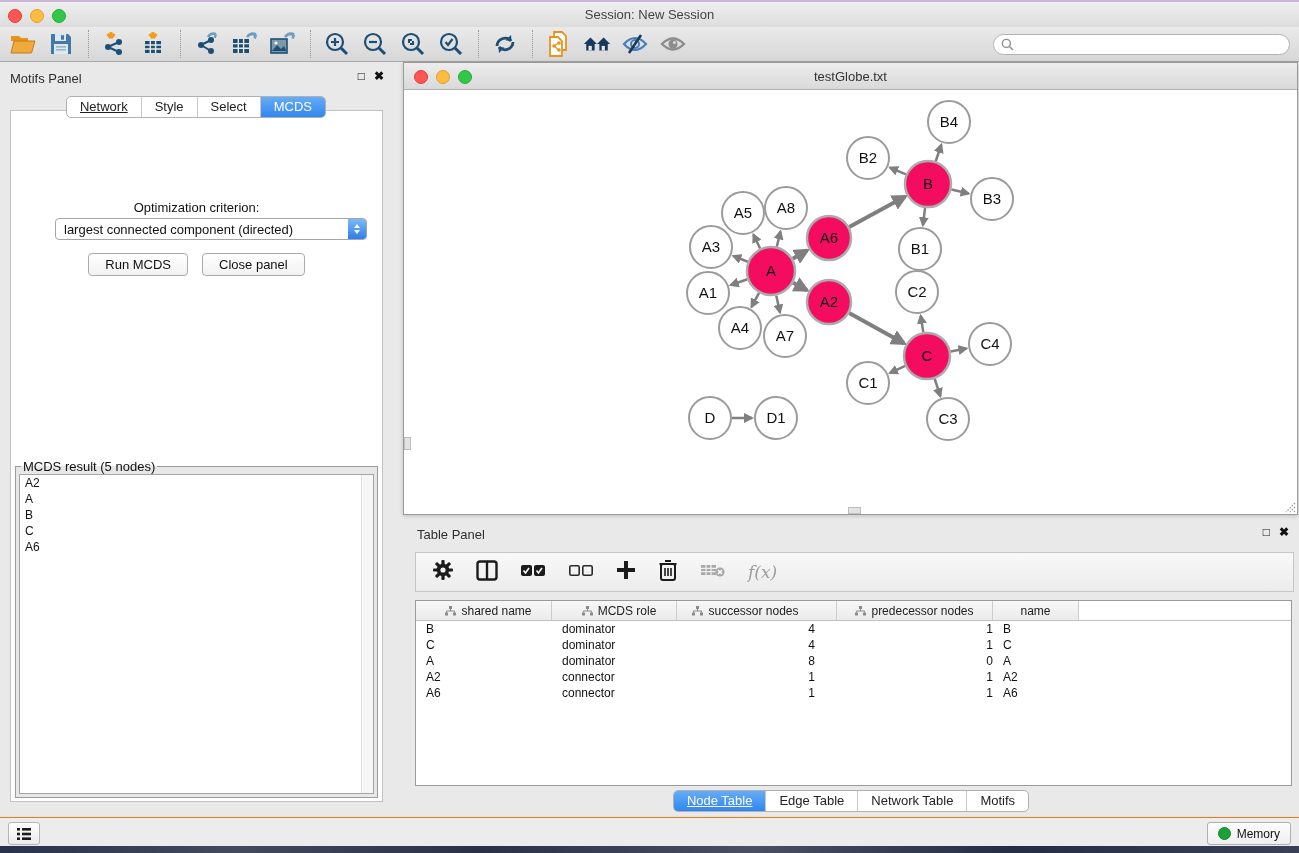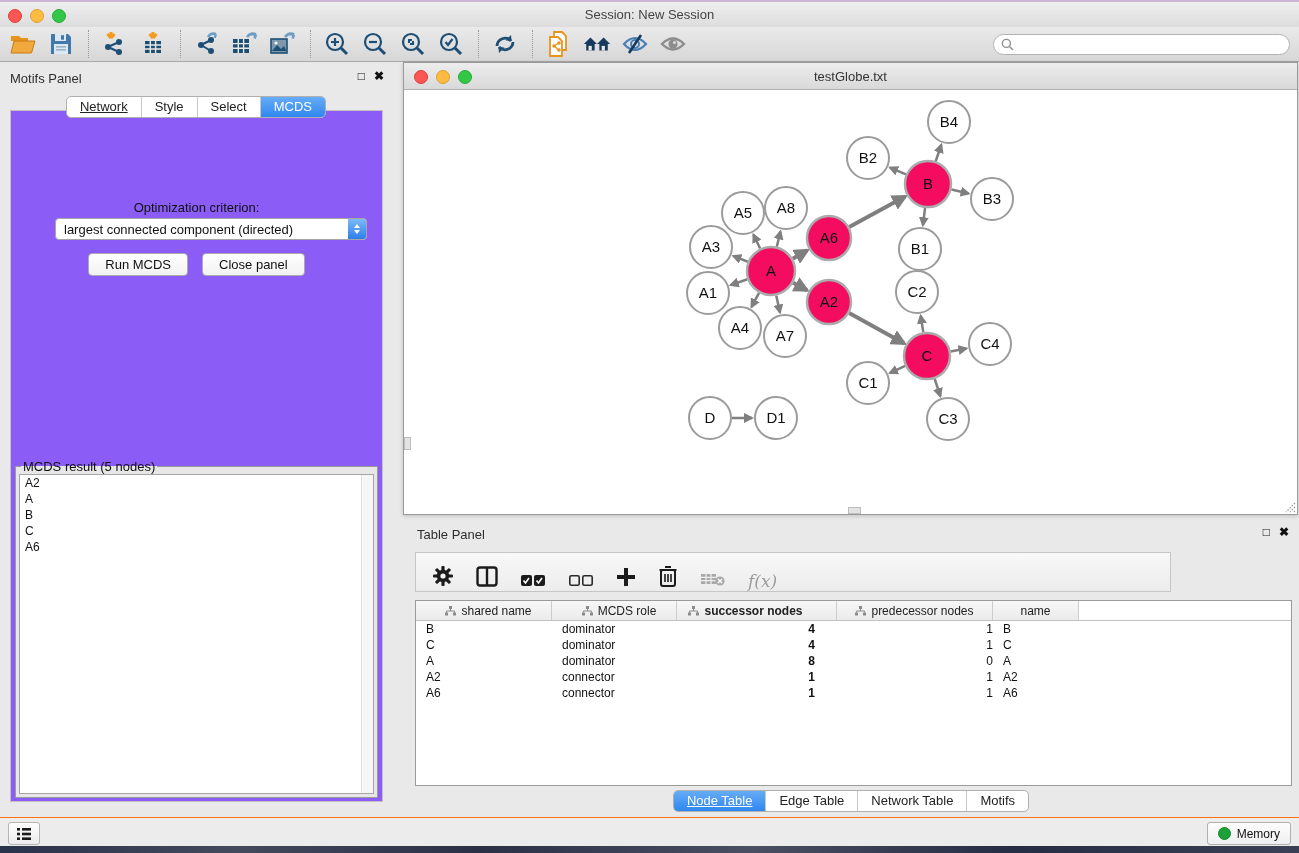--- a/index.html
+++ b/index.html
@@ -35,7 +35,7 @@
   .panel-btns{position:absolute;right:0;top:0;display:flex;gap:9px;font-size:12px;color:#111;}
   .panel-btns span{cursor:default;}
   .cpanel-body{position:absolute;left:10px;right:9px;top:47px;bottom:16px;
-    border:1px solid #c2c2c2;background:#8b5cf6;}
+    border:1px solid #c2c2c2;background:#ffffff;}
   .seg{display:inline-flex;background:#fff;border:1px solid #b0b0b0;border-radius:5px;overflow:hidden;}
   .seg .tab{padding:2px 13px 3px;font-size:13px;color:#222;border-left:1px solid #c8c8c8;}
   .seg .tab:first-child{border-left:none;text-decoration:underline;}

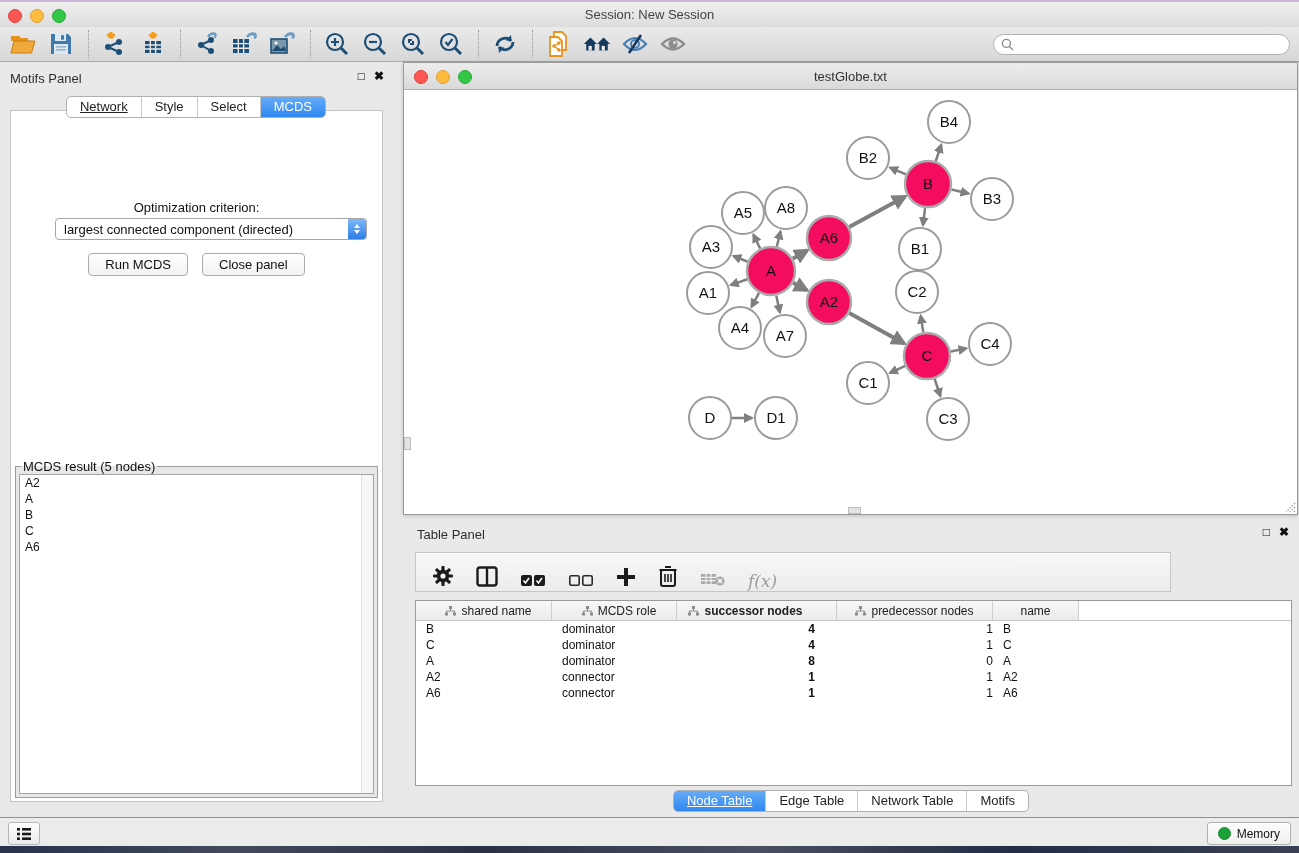--- a/index.html
+++ b/index.html
@@ -79,9 +79,9 @@
   .resize-grip{position:absolute;right:1px;bottom:1px;width:14px;height:14px;}
   
   .tpanel{position:absolute;left:403px;top:520px;right:0;bottom:35px;background:#e9e9e9;}
-  .tp-toolbar{position:absolute;left:12px;width:756px;top:32px;height:40px;
+  .tp-toolbar{position:absolute;left:12px;width:879px;top:32px;height:40px;
     background:linear-gradient(#f8f8f8,#ececec);border:1px solid #c6c6c6;box-sizing:border-box;
-    display:flex;align-items:flex-end;padding-left:16px;gap:22px;}
+    display:flex;align-items:center;padding-left:16px;gap:22px;}
   .tp-table{position:absolute;left:12px;width:877px;top:80px;height:186px;background:#fff;
     border:1px solid #9a9a9a;box-sizing:border-box;overflow:hidden;}
   .thead{display:flex;height:19px;border-bottom:1px solid #c3c3c3;font-size:12px;color:#222;}

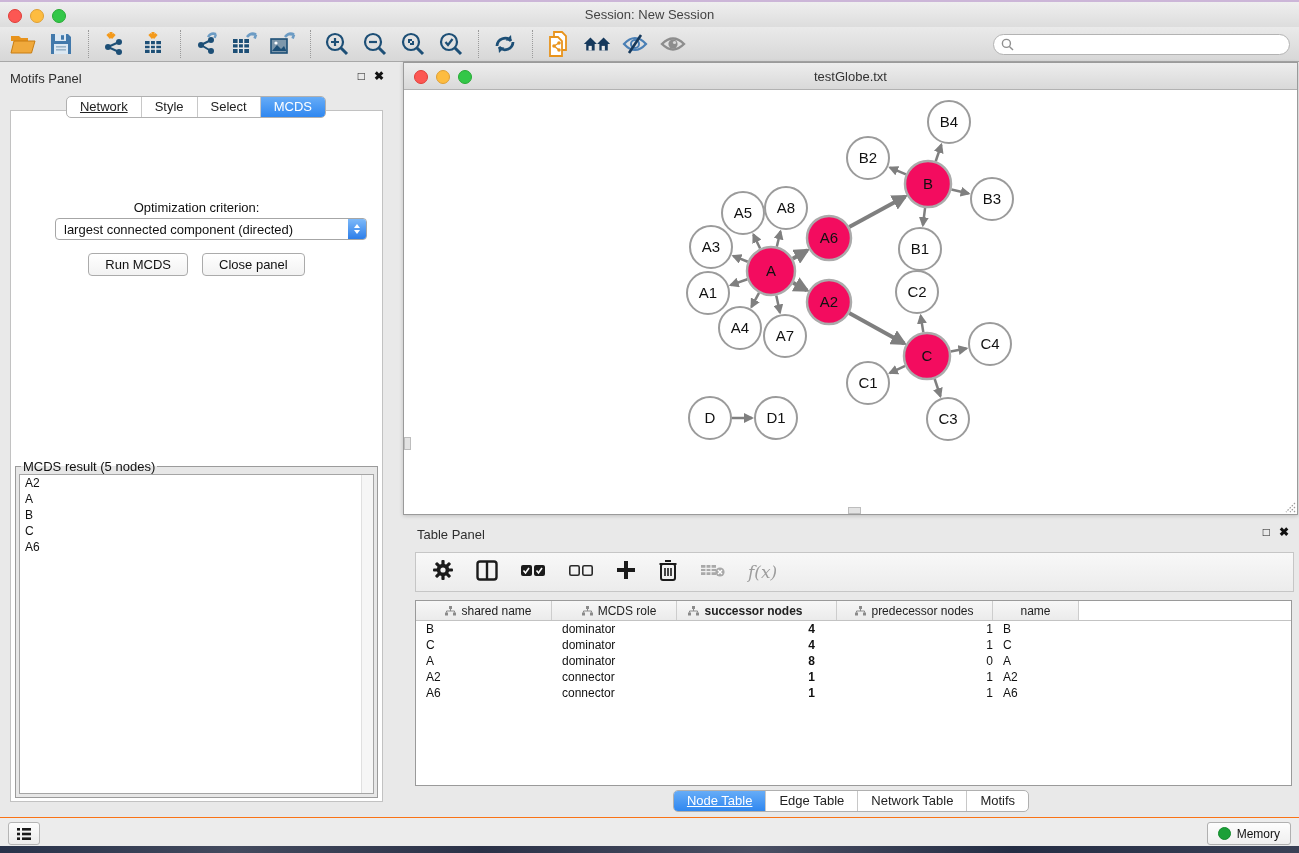--- a/index.html
+++ b/index.html
@@ -93,7 +93,7 @@
   .td{box-sizing:border-box;white-space:nowrap;overflow:hidden;}
   .c1{width:136px;padding-left:10px;}
   .c2{width:125px;padding-left:10px;}
-  .c3{width:160px;text-align:right;padding-right:22px;font-weight:bold;}
+  .c3{width:160px;text-align:right;padding-right:22px;}
   .c4{width:156px;text-align:right;padding-right:0;}
   .c5{width:86px;padding-left:10px;}
   .tp-tabs{position:absolute;left:0;right:0;top:270px;text-align:center;}

